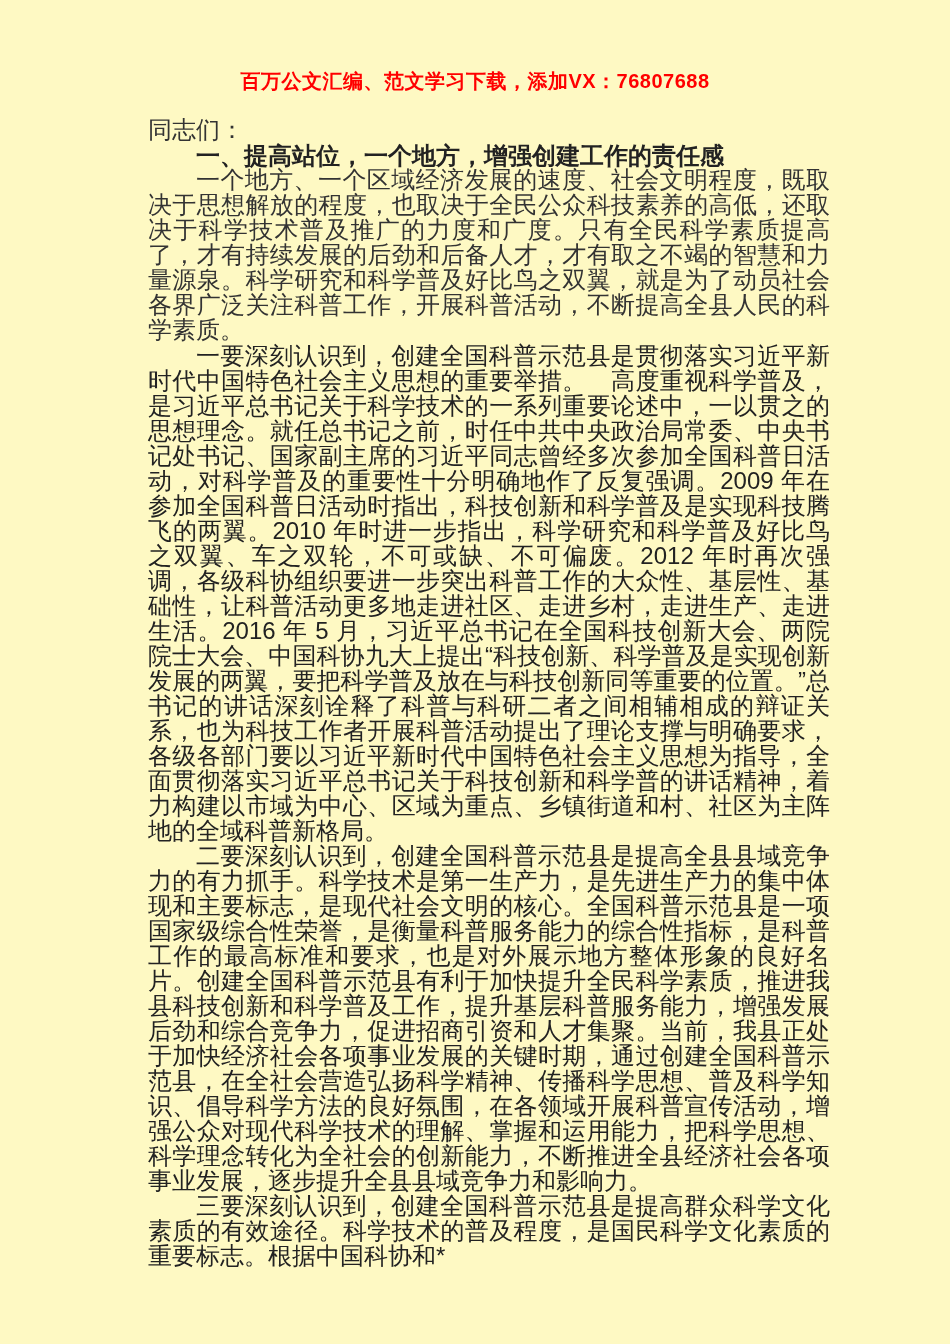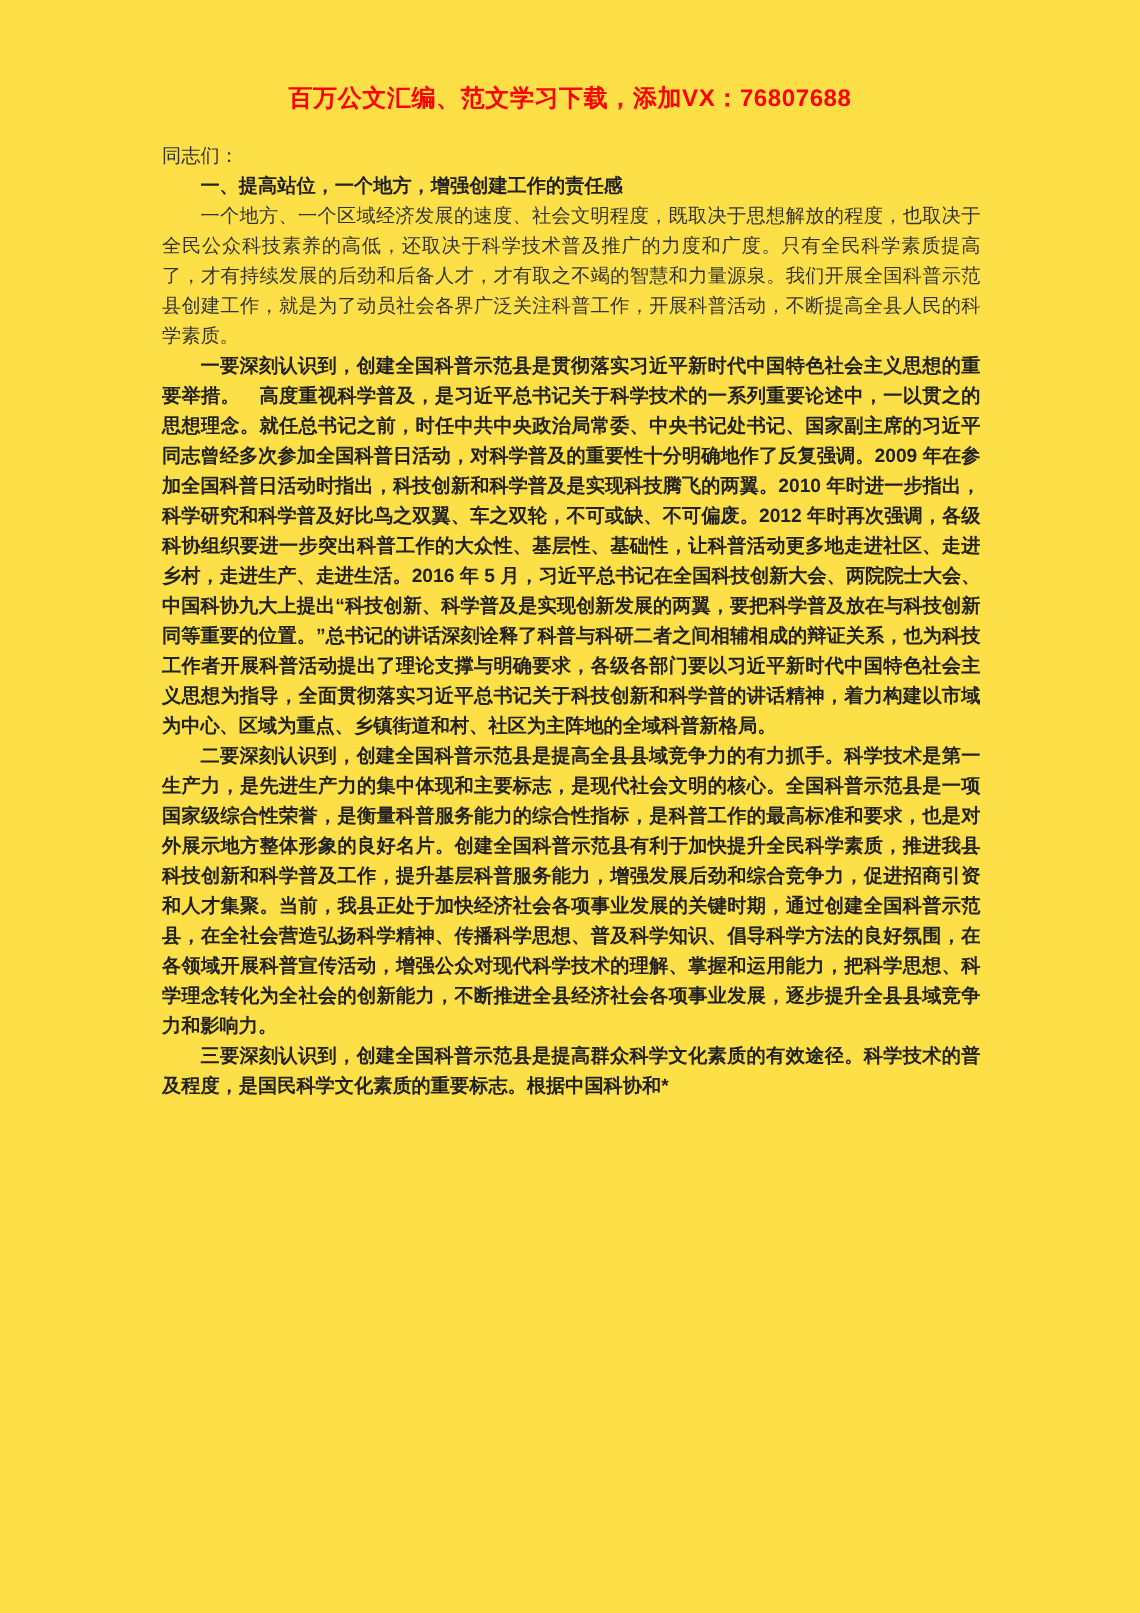--- a/index.html
+++ b/index.html
@@ -16,7 +16,7 @@
     position: relative;
     width: 950px;
     height: 1344px;
-    background: #fde047;
+    background: #fef9c3;
     font-family: "Liberation Serif", "DejaVu Serif", serif;
   }
   .promo {

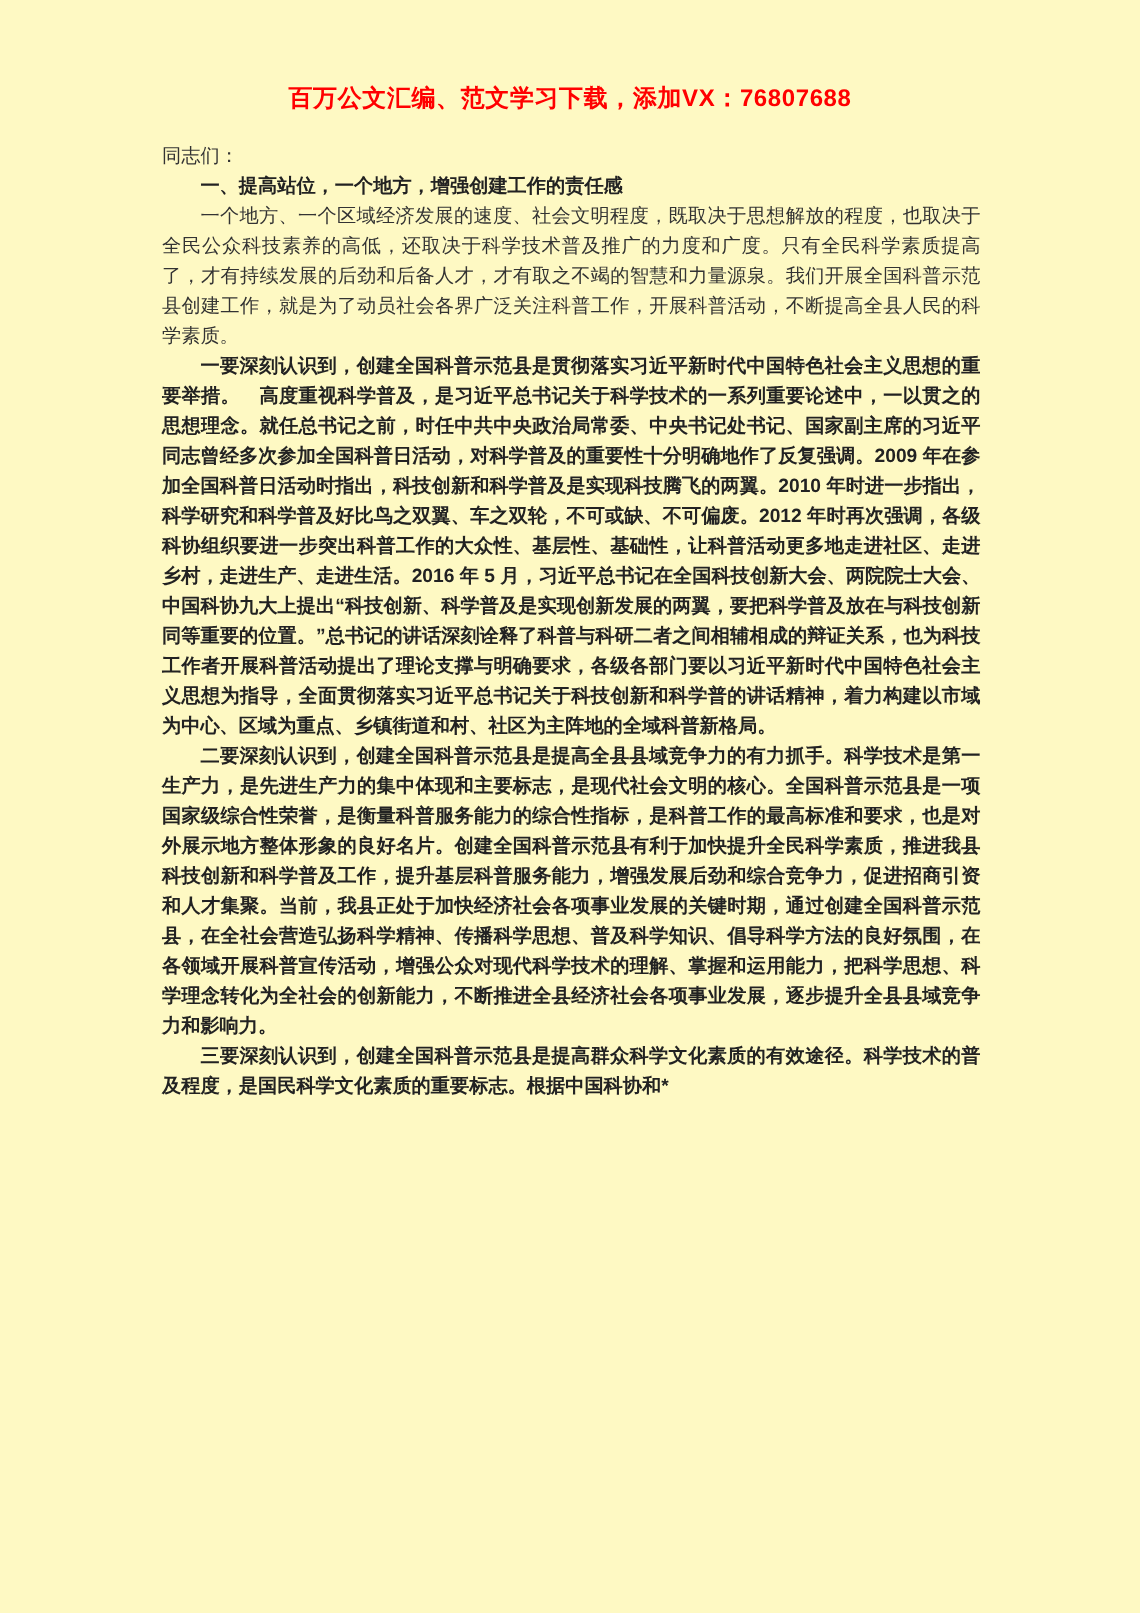--- a/index.html
+++ b/index.html
@@ -35,9 +35,9 @@
   .content {
     position: absolute;
     top: 118px;
-    left: 135px;
+    left: 148px;
     width: 682px;
-    font-size: 16px;
+    font-size: 24px;
     line-height: 25px;
     color: #333333;
     text-align: justify;

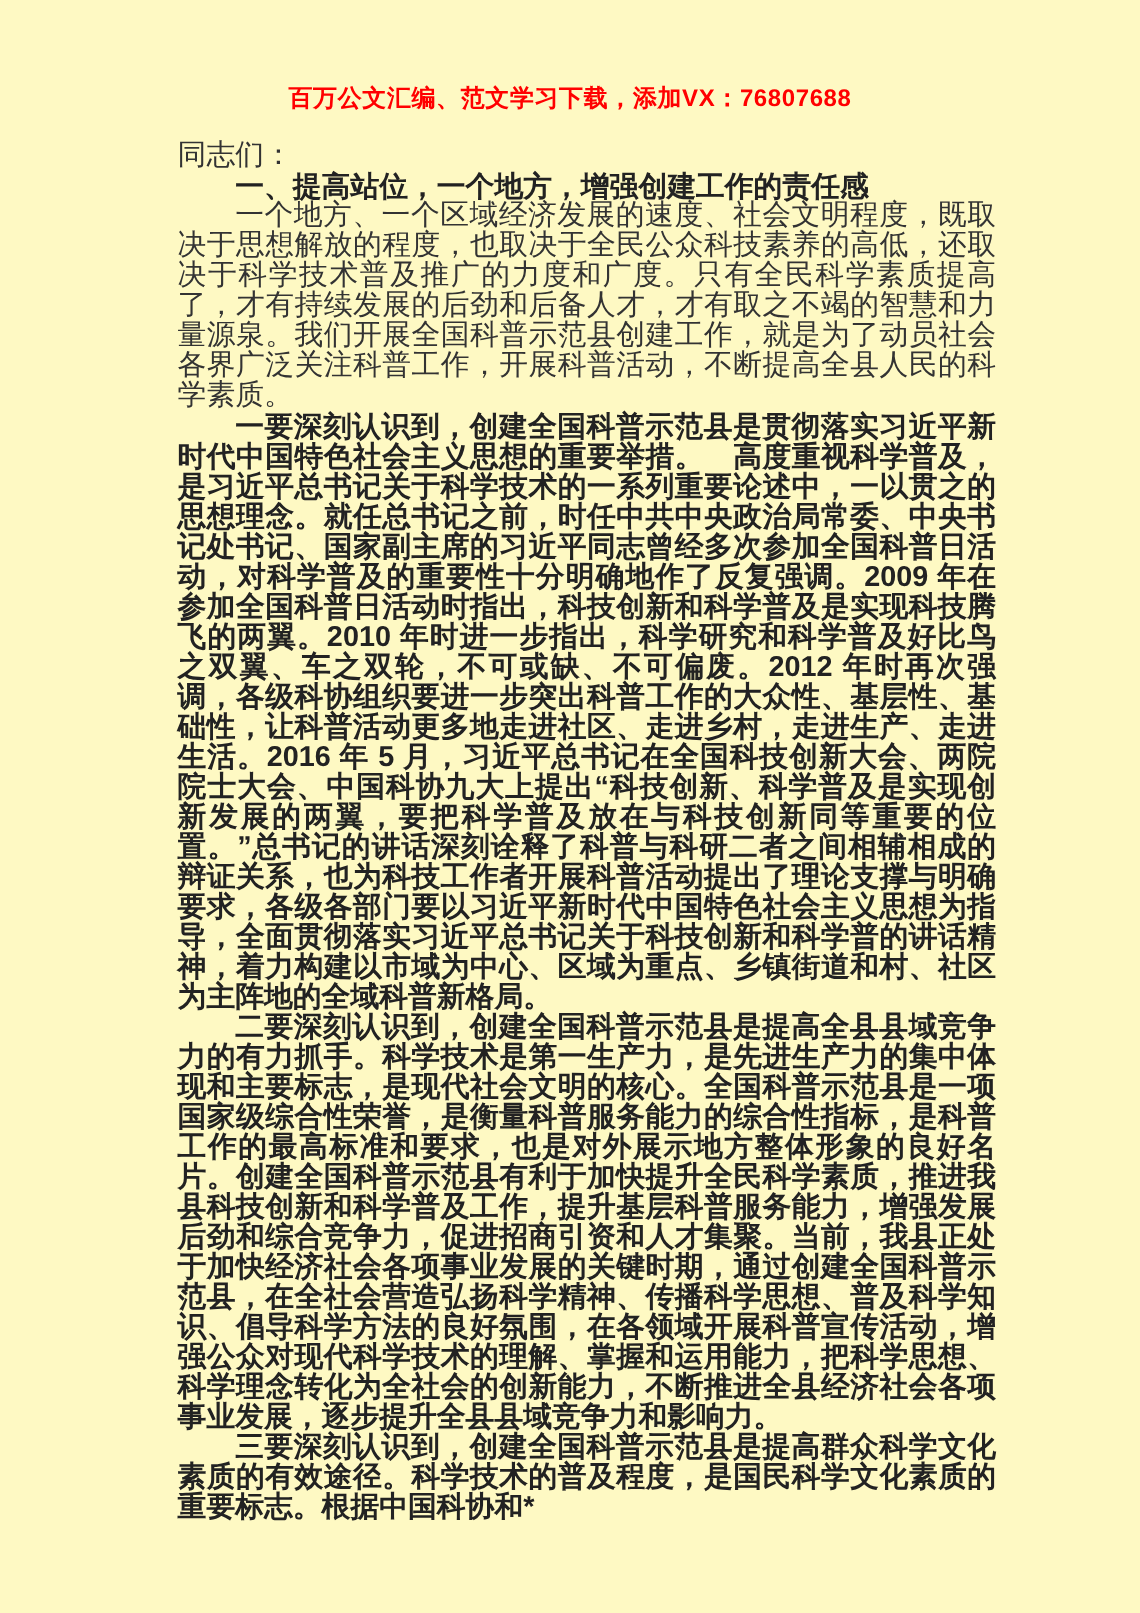--- a/index.html
+++ b/index.html
@@ -70,7 +70,7 @@
     <p class="salutation">同志们：</p>
     <div id="paragraphs">
         <p class="para heading">一、提高站位，一个地方，增强创建工作的责任感</p>
-        <p class="para normal">一个地方、一个区域经济发展的速度、社会文明程度，既取决于思想解放的程度，也取决于全民公众科技素养的高低，还取决于科学技术普及推广的力度和广度。只有全民科学素质提高了，才有持续发展的后劲和后备人才，才有取之不竭的智慧和力量源泉。我们开展全国科普示范县创建工作，就是为了动员社会各界广泛关注科普工作，开展科普活动，不断提高全县人民的科学素质。</p>
+        <p class="para normal">一个地方、一个区域经济发展的速度、社会文明程度，既取决于思想解放的程度，也取决于全民公众科技素养的高低，还取决于科学技术普及推广的力度和广度。只有全民科学素质提高了，才有持续发展的后劲和后备人才，才有取之不竭的智慧和力量源泉。科学研究和科学普及好比鸟之双翼，就是为了动员社会各界广泛关注科普工作，开展科普活动，不断提高全县人民的科学素质。</p>
         <p class="para lead"><strong class="lead">一要深刻认识到，创建全国科普示范县是贯彻落实习近平新时代中国特色社会主义思想的重要举措。</strong>　高度重视科学普及，是习近平总书记关于科学技术的一系列重要论述中，一以贯之的思想理念。就任总书记之前，时任中共中央政治局常委、中央书记处书记、国家副主席的习近平同志曾经多次参加全国科普日活动，对科学普及的重要性十分明确地作了反复强调。2009 年在参加全国科普日活动时指出，科技创新和科学普及是实现科技腾飞的两翼。2010 年时进一步指出，科学研究和科学普及好比鸟之双翼、车之双轮，不可或缺、不可偏废。2012 年时再次强调，各级科协组织要进一步突出科普工作的大众性、基层性、基础性，让科普活动更多地走进社区、走进乡村，走进生产、走进生活。2016 年 5 月，习近平总书记在全国科技创新大会、两院院士大会、中国科协九大上提出“科技创新、科学普及是实现创新发展的两翼，要把科学普及放在与科技创新同等重要的位置。”总书记的讲话深刻诠释了科普与科研二者之间相辅相成的辩证关系，也为科技工作者开展科普活动提出了理论支撑与明确要求，各级各部门要以习近平新时代中国特色社会主义思想为指导，全面贯彻落实习近平总书记关于科技创新和科学普的讲话精神，着力构建以市域为中心、区域为重点、乡镇街道和村、社区为主阵地的全域科普新格局。</p>
         <p class="para lead"><strong class="lead">二要深刻认识到，创建全国科普示范县是提高全县县域竞争力的有力抓手。</strong>科学技术是第一生产力，是先进生产力的集中体现和主要标志，是现代社会文明的核心。全国科普示范县是一项国家级综合性荣誉，是衡量科普服务能力的综合性指标，是科普工作的最高标准和要求，也是对外展示地方整体形象的良好名片。创建全国科普示范县有利于加快提升全民科学素质，推进我县科技创新和科学普及工作，提升基层科普服务能力，增强发展后劲和综合竞争力，促进招商引资和人才集聚。当前，我县正处于加快经济社会各项事业发展的关键时期，通过创建全国科普示范县，在全社会营造弘扬科学精神、传播科学思想、普及科学知识、倡导科学方法的良好氛围，在各领域开展科普宣传活动，增强公众对现代科学技术的理解、掌握和运用能力，把科学思想、科学理念转化为全社会的创新能力，不断推进全县经济社会各项事业发展，逐步提升全县县域竞争力和影响力。</p>
         <p class="para lead"><strong class="lead">三要深刻认识到，创建全国科普示范县是提高群众科学文化素质的有效途径。</strong>科学技术的普及程度，是国民科学文化素质的重要标志。根据中国科协和*</p>

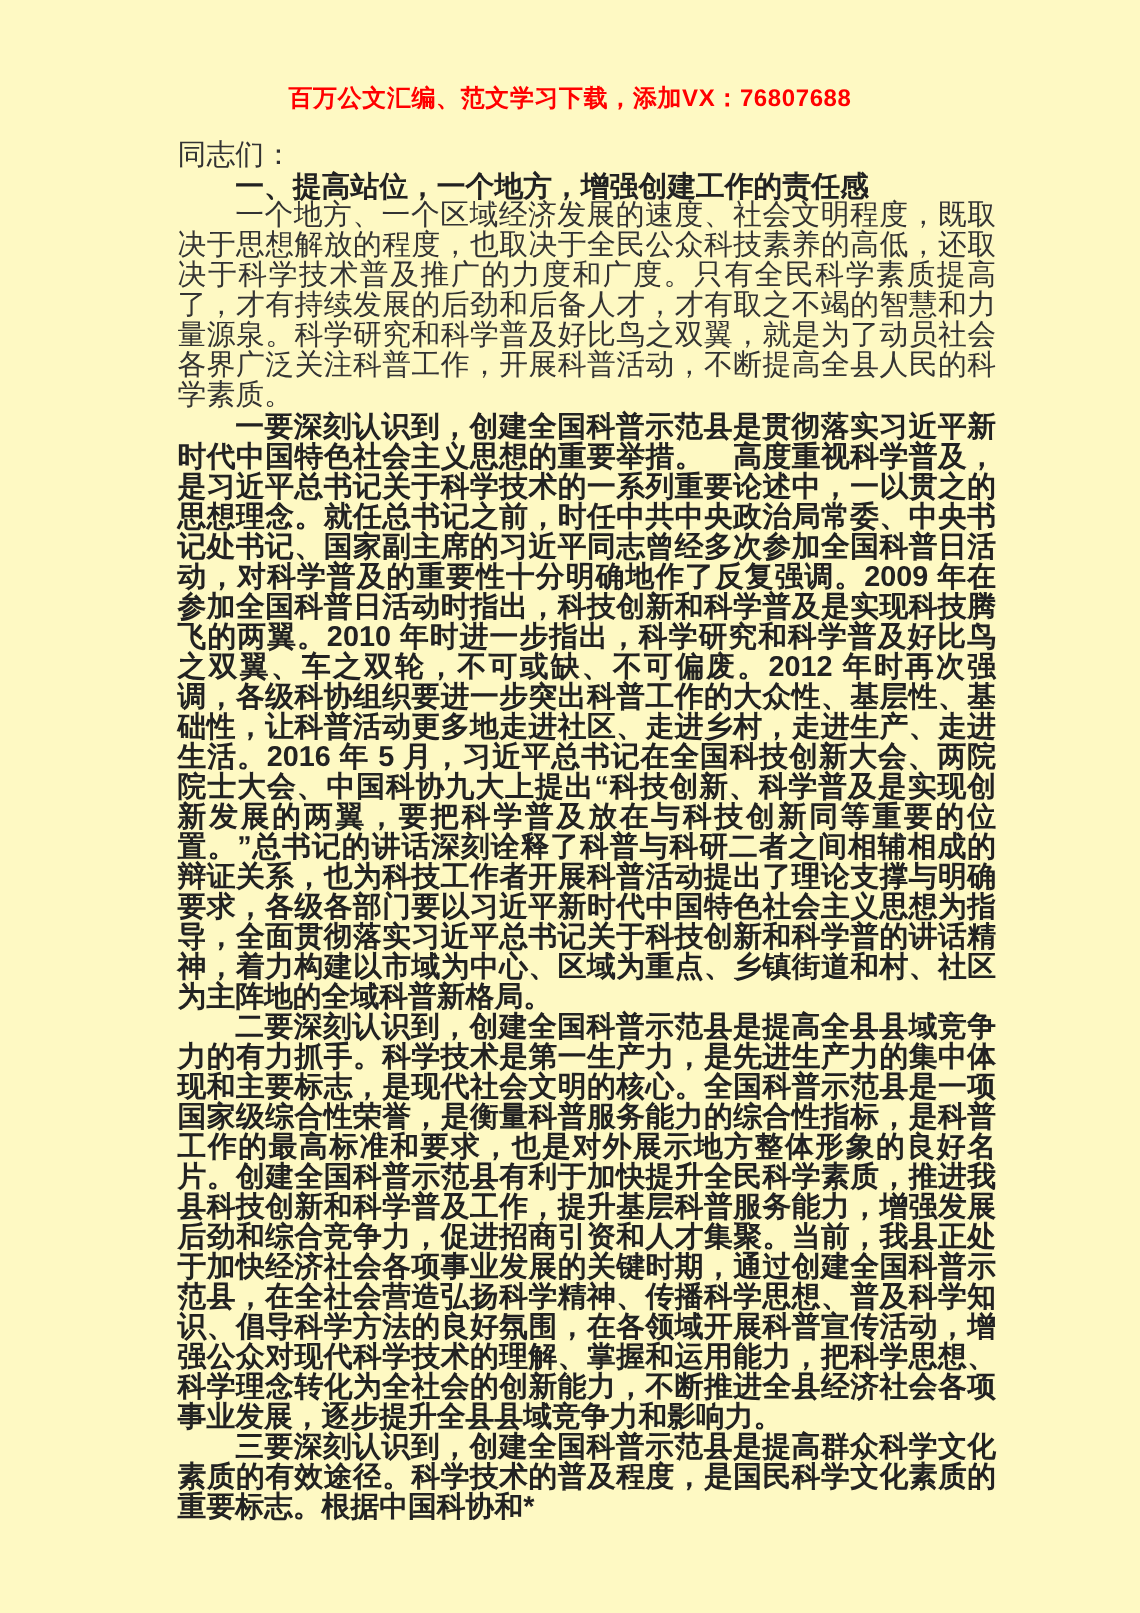--- a/index.html
+++ b/index.html
@@ -56,7 +56,7 @@
     color: #222222;
   }
   .lead {
-    font-weight: bold;
+    font-weight: normal;
     font-family: "Liberation Sans", "DejaVu Sans", sans-serif;
     color: #222222;
   }

